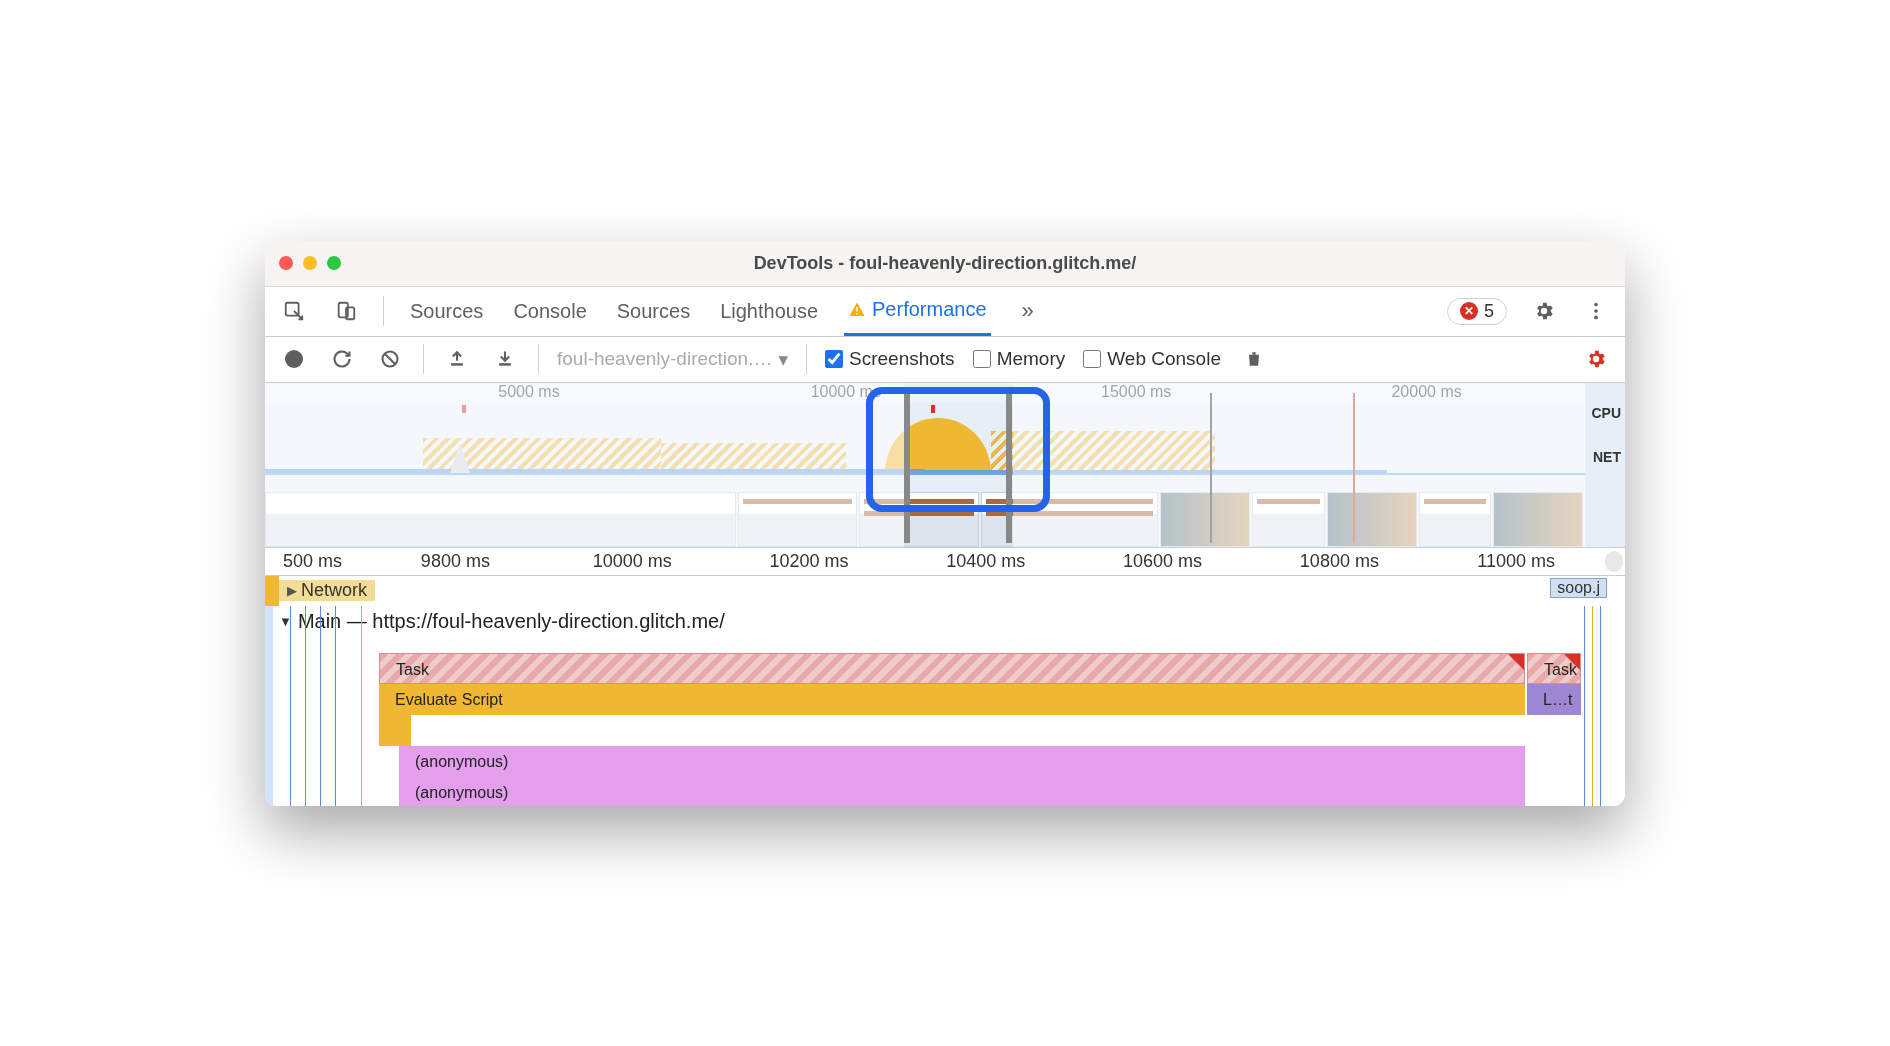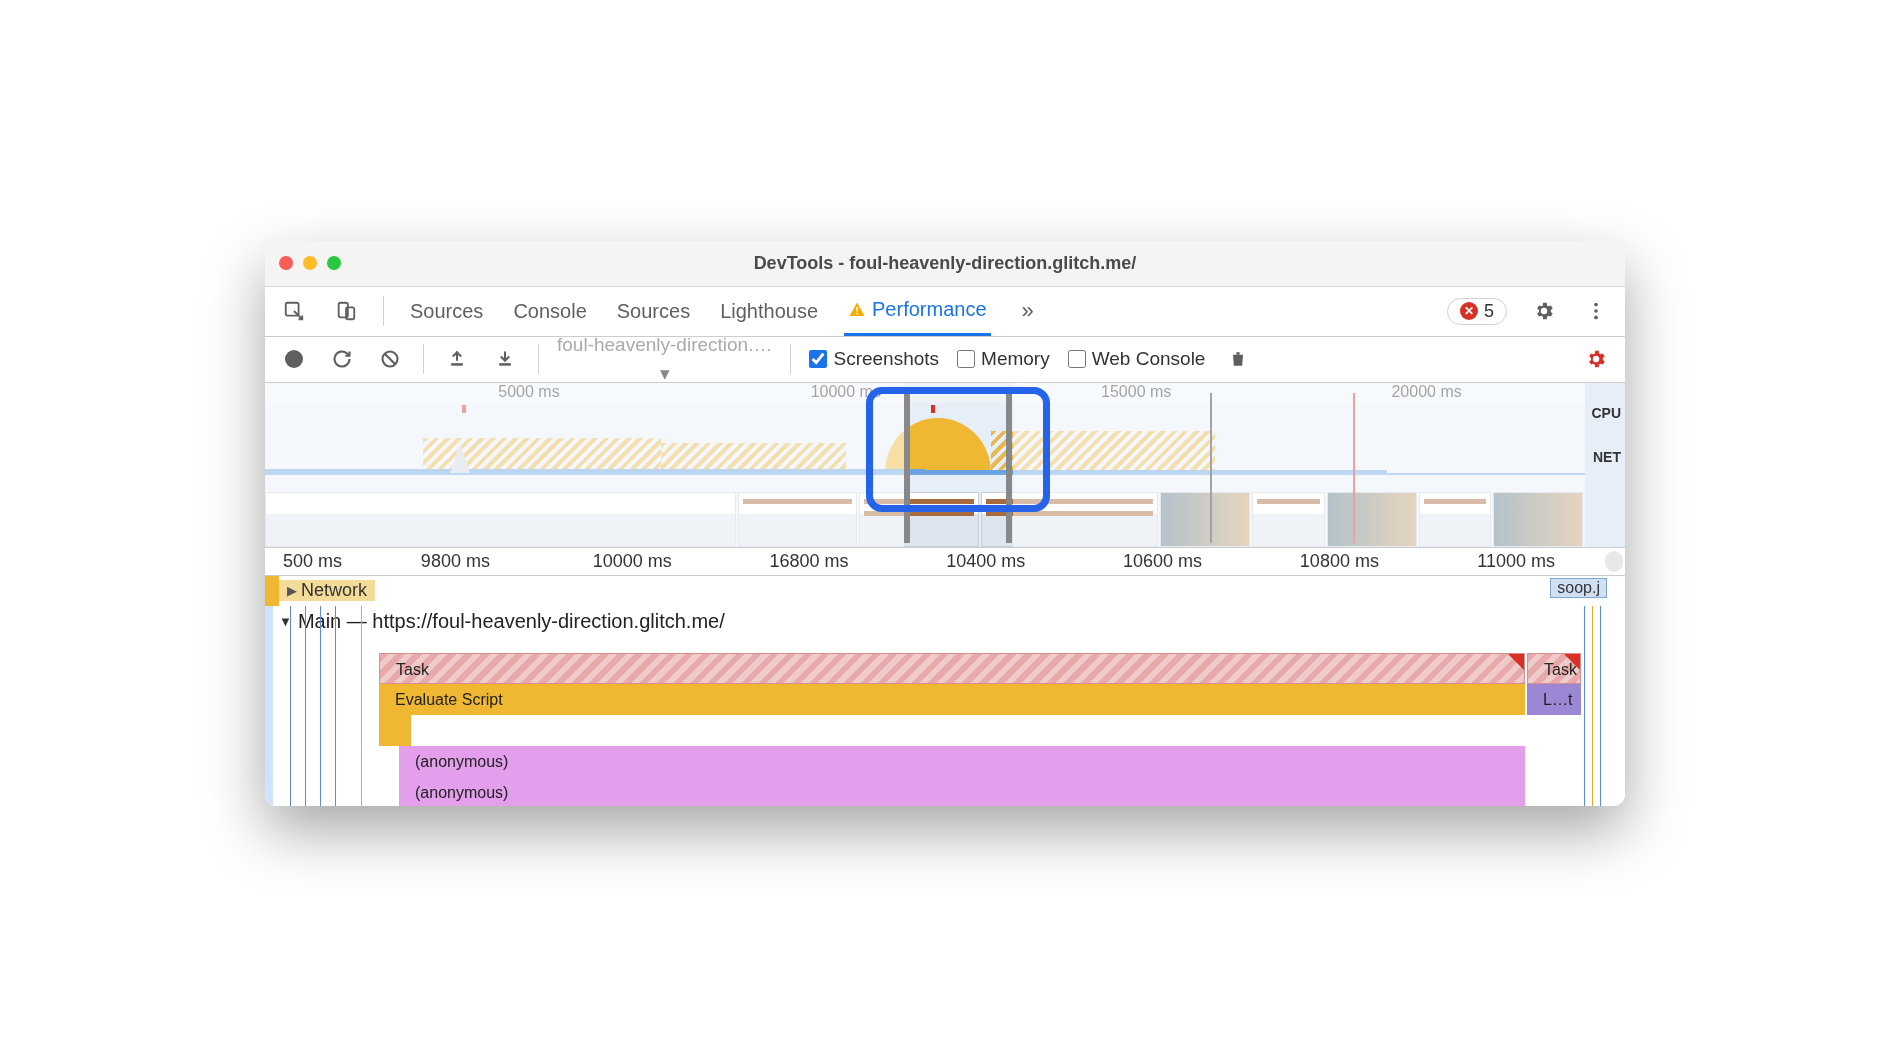--- a/index.html
+++ b/index.html
@@ -64,7 +64,7 @@
   background: #fff;
 }
 .rec { width: 18px; height: 18px; border-radius: 50%; background: #5f5f5f; }
-.select-box { color: #aaa; font-size: 19px; display: flex; align-items: center; gap: 6px; max-width: 260px; white-space: nowrap; overflow: hidden; flex-direction: column; }
+.select-box { color: #aaa; font-size: 19px; display: flex; align-items: center; gap: 6px; max-width: 260px; white-space: nowrap; overflow: hidden; }
 .chk { display: flex; align-items: center; gap: 6px; font-size: 19px; }
 .chk input { width: 18px; height: 18px; accent-color: #1a73e8; }
 

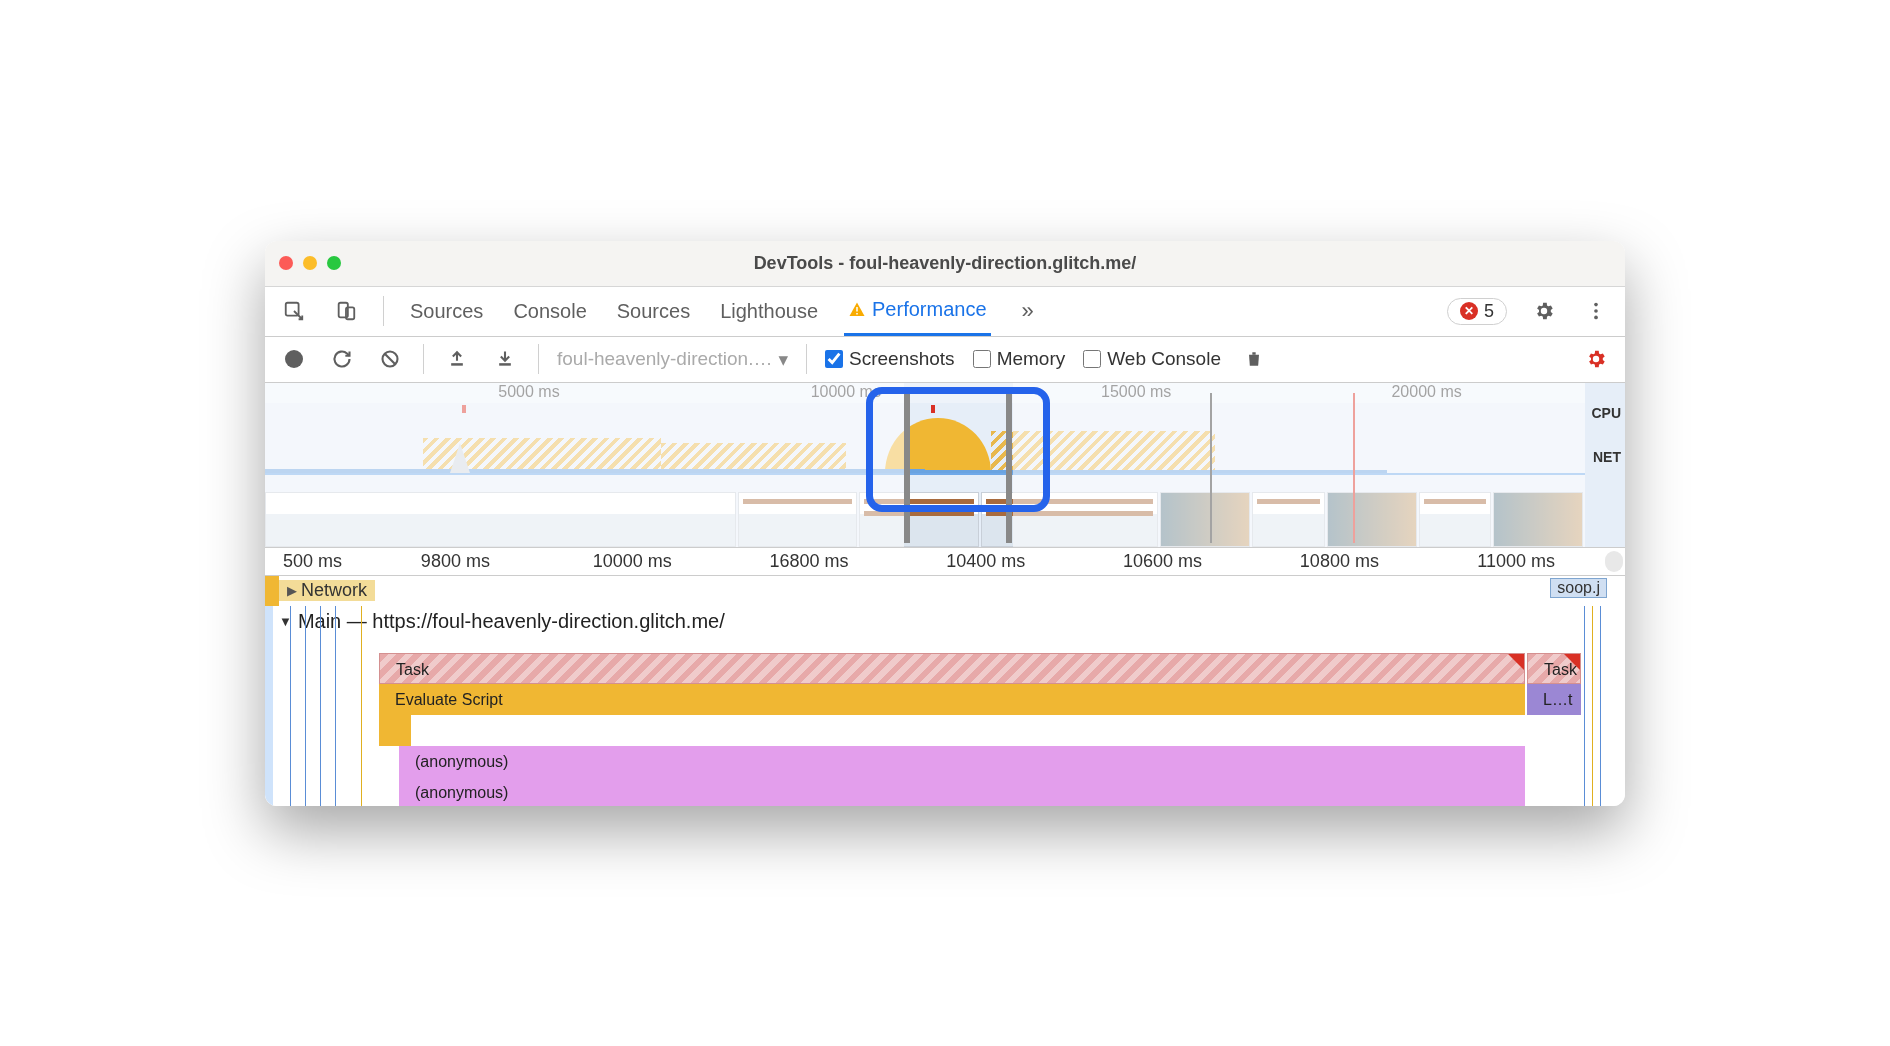--- a/index.html
+++ b/index.html
@@ -329,7 +329,7 @@
     <div class="rt" style="left:3.5%;">500 ms</div>
     <div class="rt" style="left:14%;">9800 ms</div>
     <div class="rt" style="left:27%;">10000 ms</div>
-    <div class="rt" style="left:40%;">16800 ms</div>
+    <div class="rt" style="left:40%;">10200 ms</div>
     <div class="rt" style="left:53%;">10400 ms</div>
     <div class="rt" style="left:66%;">10600 ms</div>
     <div class="rt" style="left:79%;">10800 ms</div>

